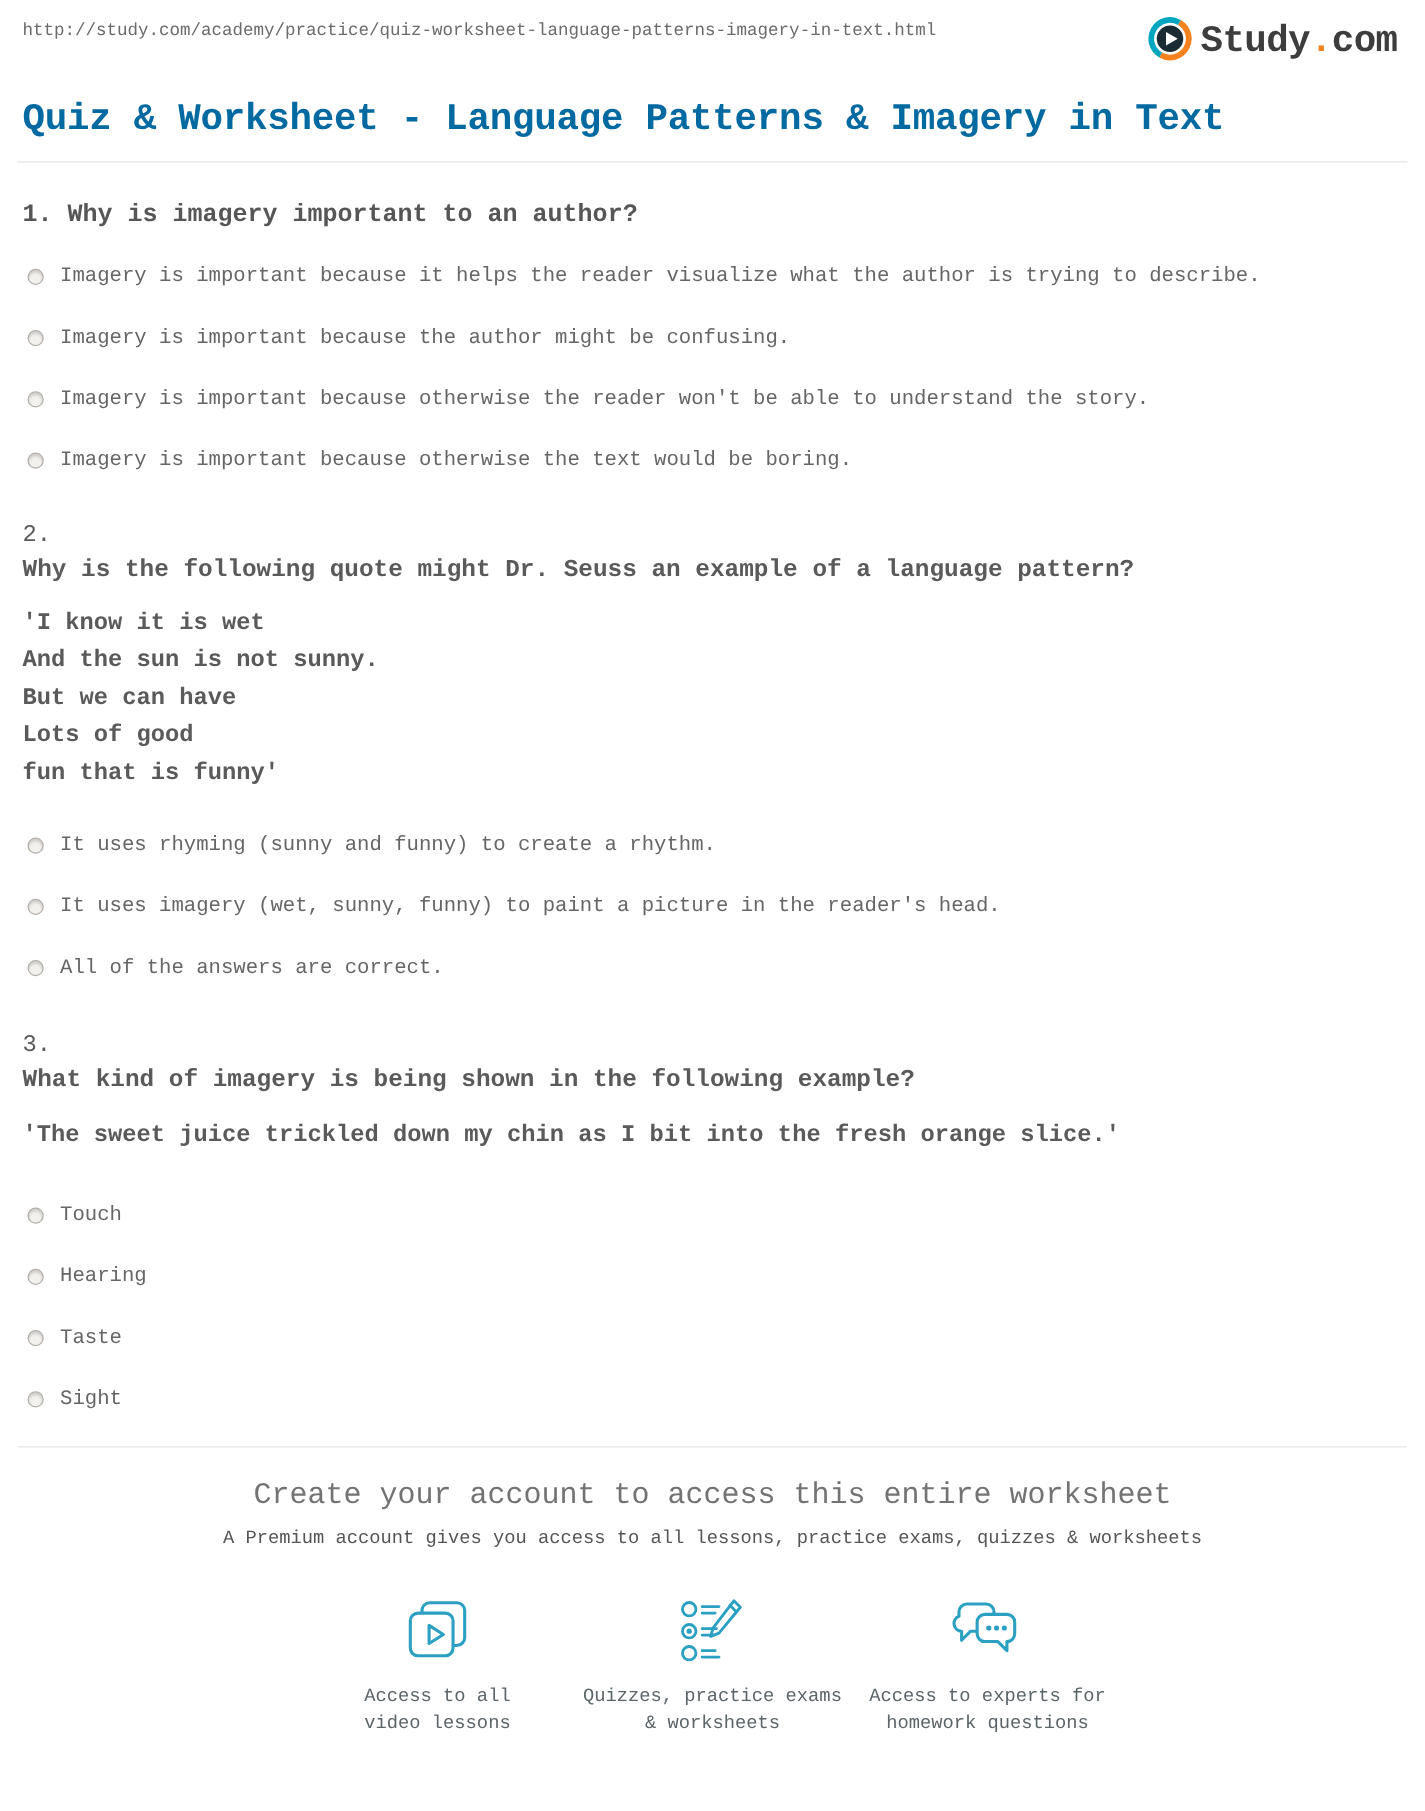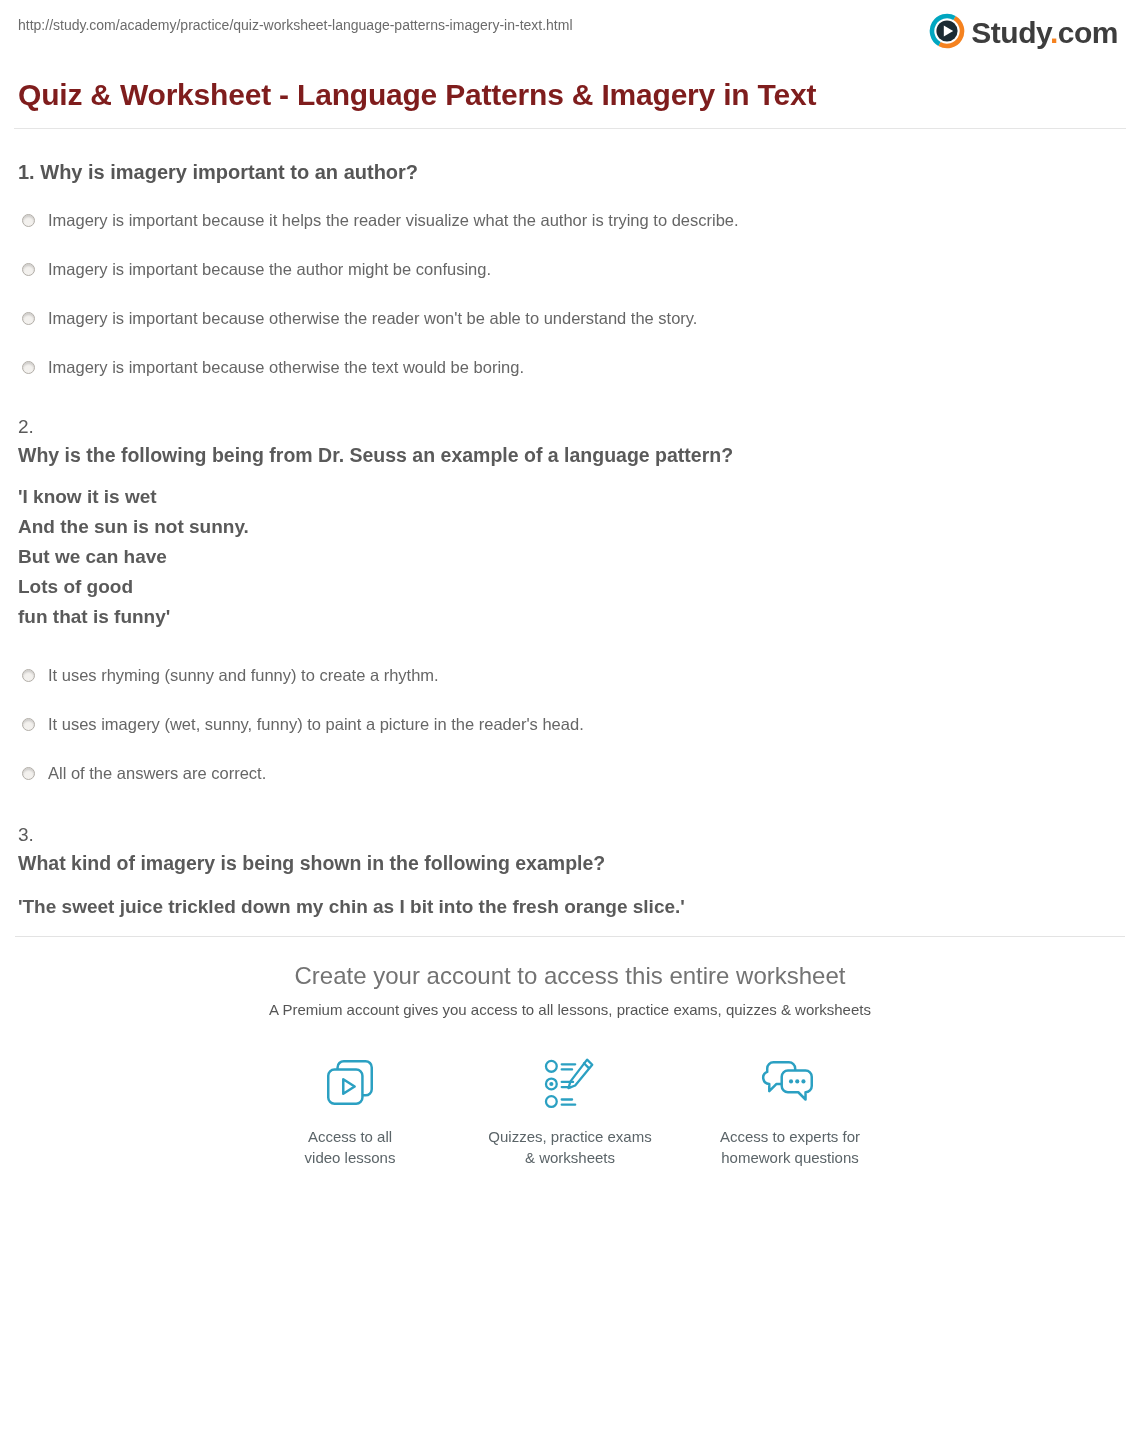--- a/index.html
+++ b/index.html
@@ -9,7 +9,7 @@
     font-family:"Liberation Sans","DejaVu Sans",sans-serif;
     color:#666; position:relative;
   }
-  .page { width:1140px; }
+  .page { width:1140px;font-family:Liberation Mono, monospace; }
 
   
   .header { display:flex; justify-content:space-between; align-items:flex-start; padding:13px 22px 0 18px; }

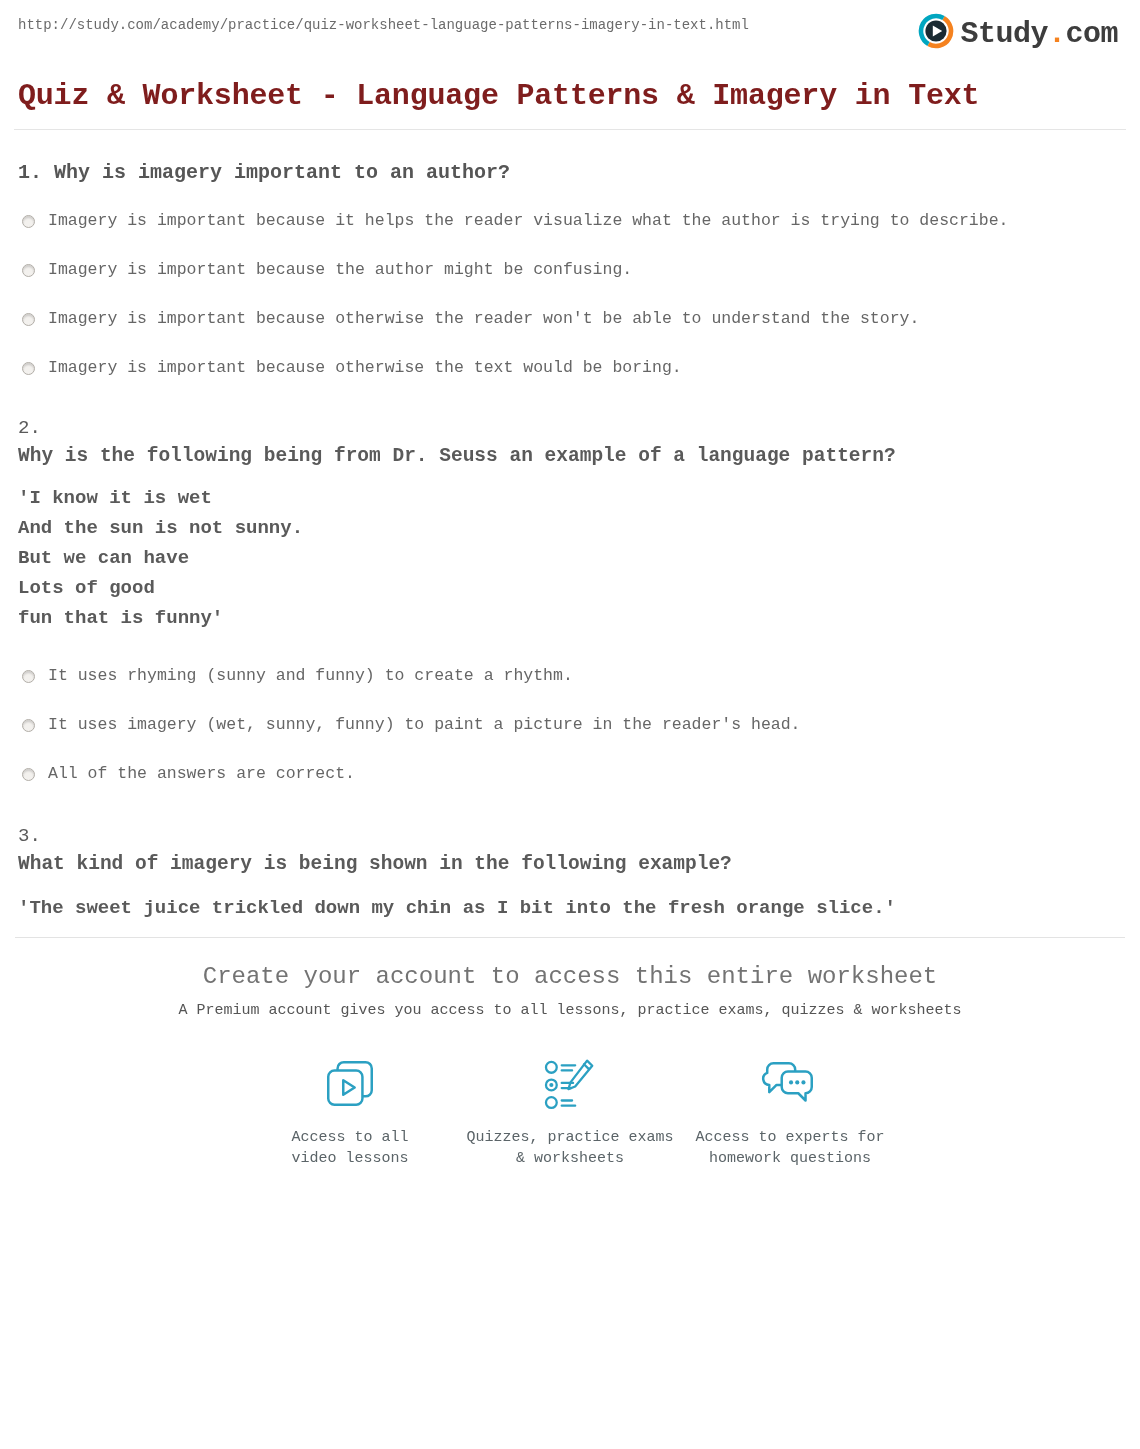--- a/index.html
+++ b/index.html
@@ -19,7 +19,7 @@
   .logo-text .dot { color:#F5821F; }
 
   
-  h1.page-title { margin:24px 0 0 18px; font-size:30px; line-height:36px; font-weight:700; color:#7f1d1d; letter-spacing:-0.2px; }
+  h1.page-title { margin:24px 0 0 18px; font-size:30px; line-height:36px; font-weight:700; color:#0369a1; letter-spacing:-0.2px; }
   .title-rule { border:none; border-top:1px solid #e5e5e5; margin:15px 14px 0 14px; }
 
   

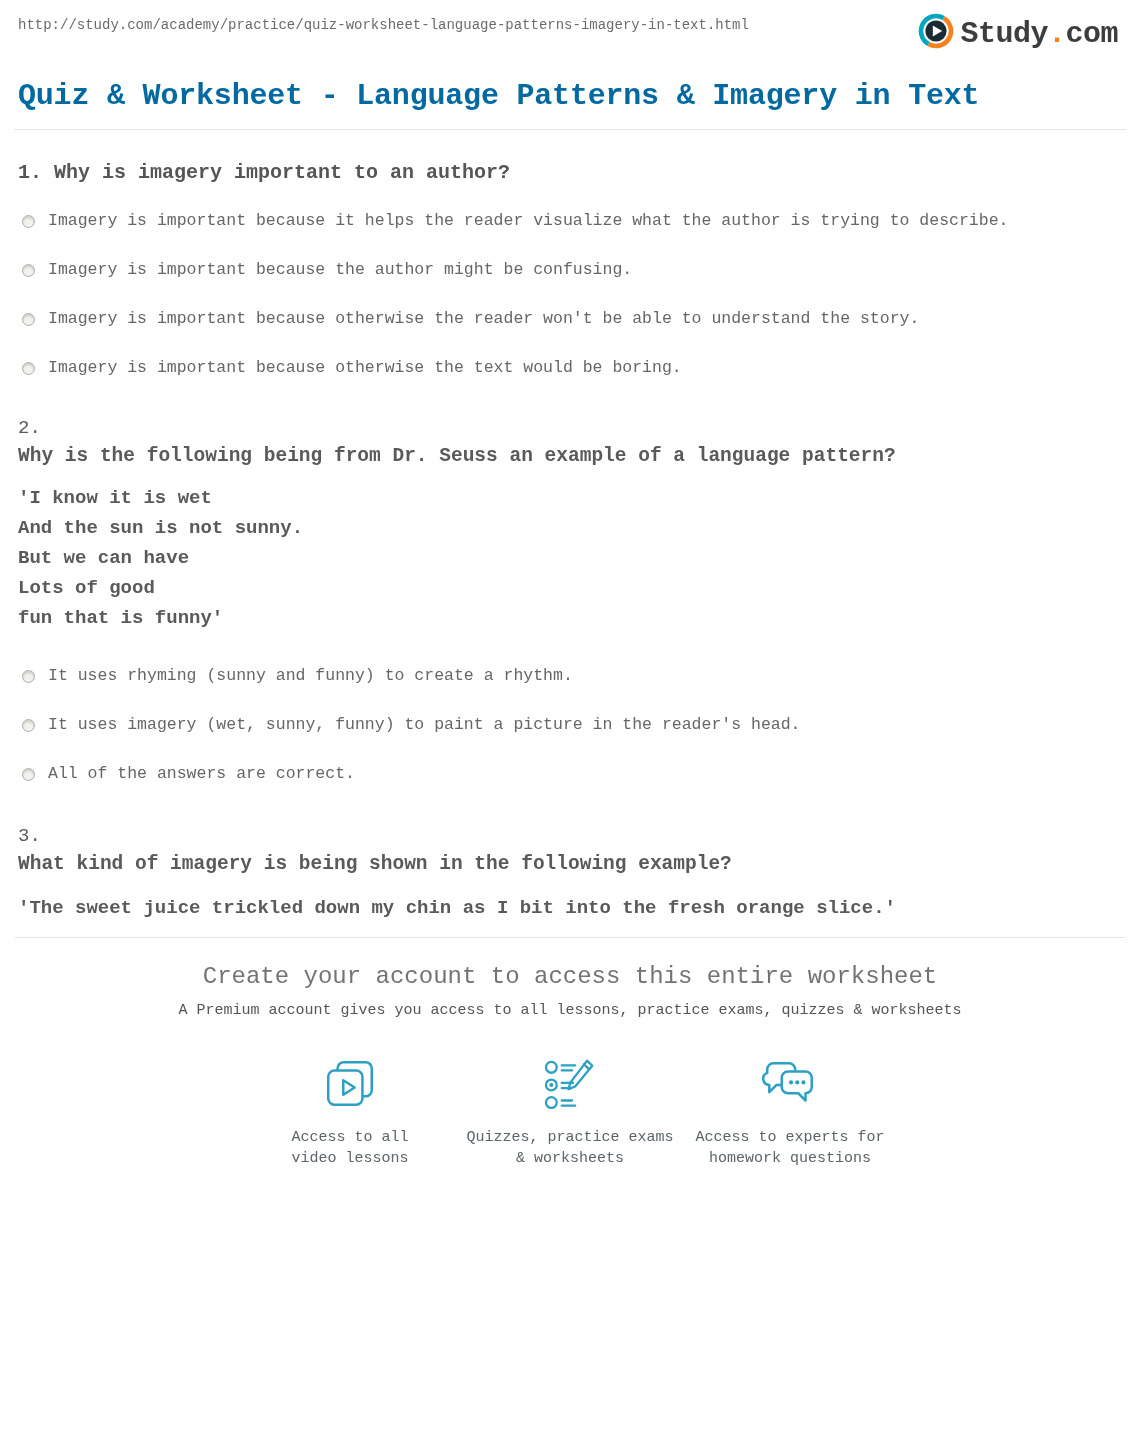--- a/index.html
+++ b/index.html
@@ -104,7 +104,7 @@
 
   <section class="question q2">
     <div class="q-number">2.</div>
-    <h2 class="q-text">Why is the following being from Dr. Seuss an example of a language pattern?</h2>
+    <h2 class="q-text">Why is the following quote might Dr. Seuss an example of a language pattern?</h2>
     <div class="quote">
       <div>'I know it is wet</div>
       <div>And the sun is not sunny.</div>

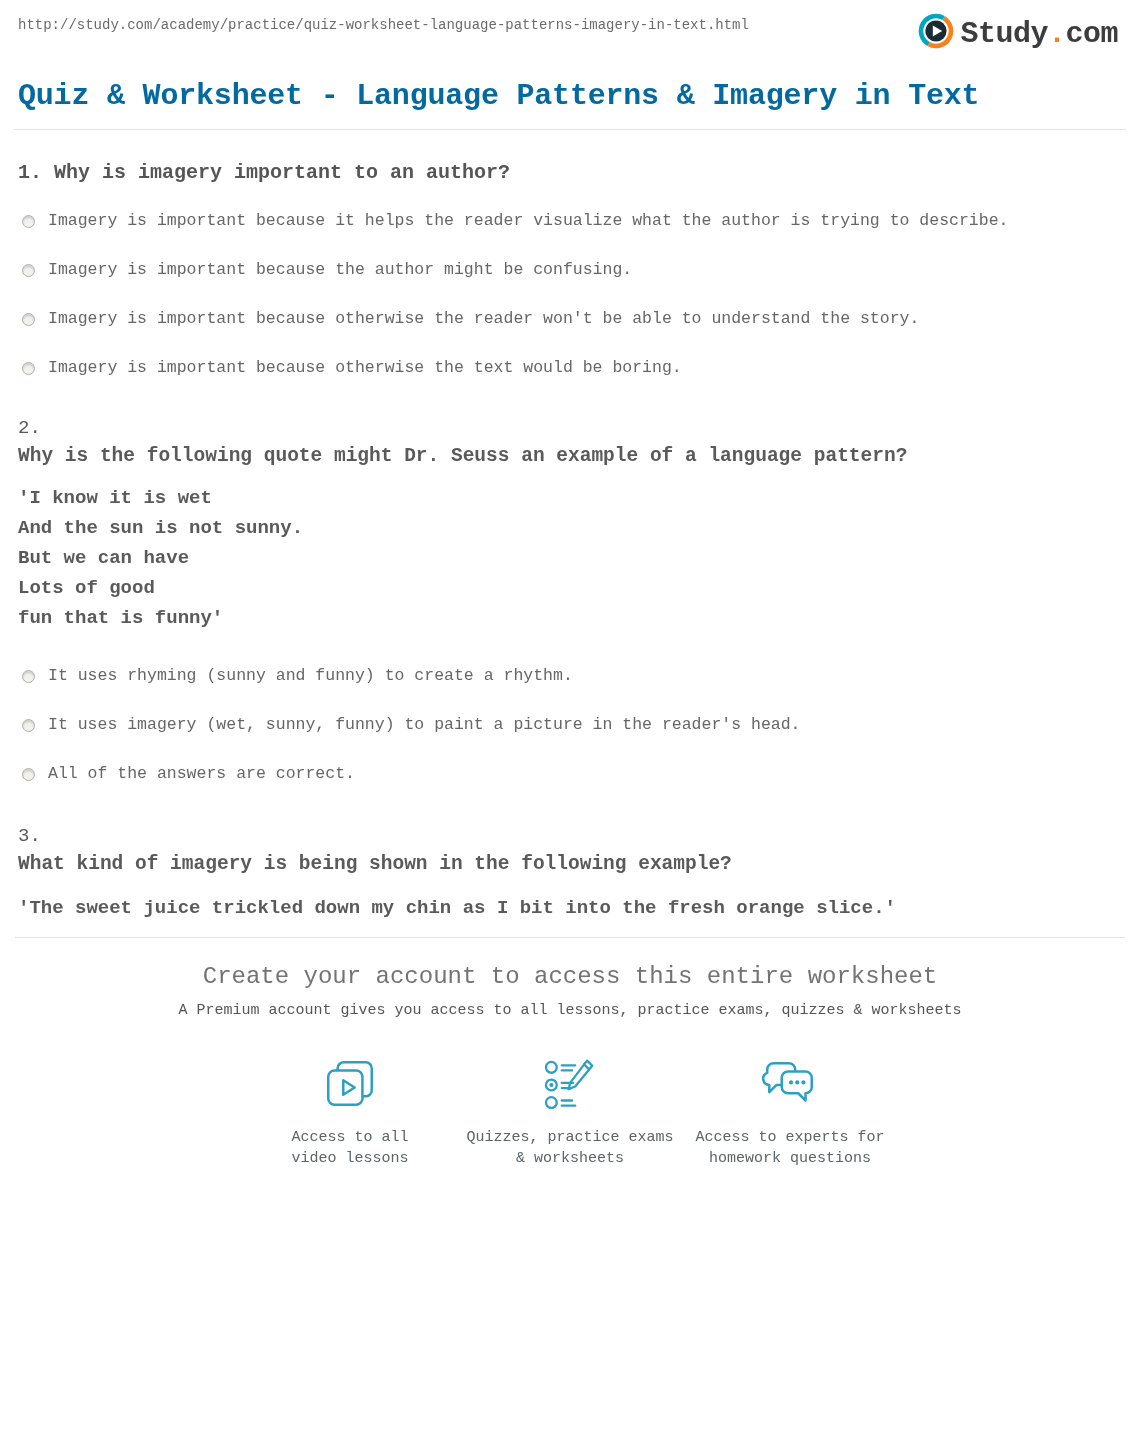--- a/index.html
+++ b/index.html
@@ -134,6 +134,24 @@
     <div class="quote">
       <div>'The sweet juice trickled down my chin as I bit into the fresh orange slice.'</div>
     </div>
+    <ul class="options">
+      <li>
+        <span class="radio"></span>
+        <span class="opt-label">Touch</span>
+      </li>
+      <li>
+        <span class="radio"></span>
+        <span class="opt-label">Hearing</span>
+      </li>
+      <li>
+        <span class="radio"></span>
+        <span class="opt-label">Taste</span>
+      </li>
+      <li>
+        <span class="radio"></span>
+        <span class="opt-label">Sight</span>
+      </li>
+    </ul>
   </section>
 
   <hr class="section-rule">

